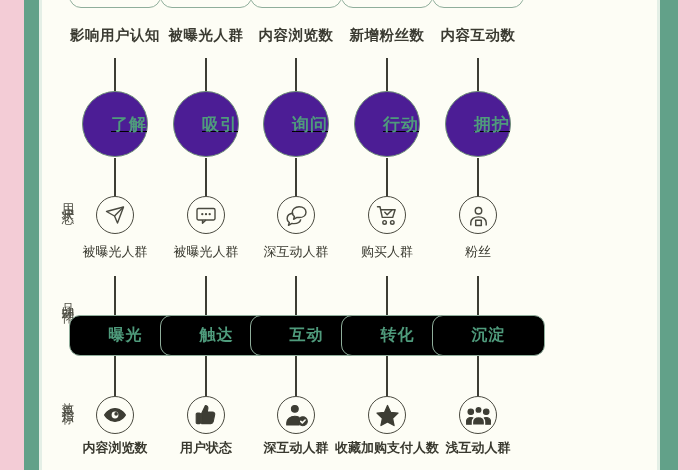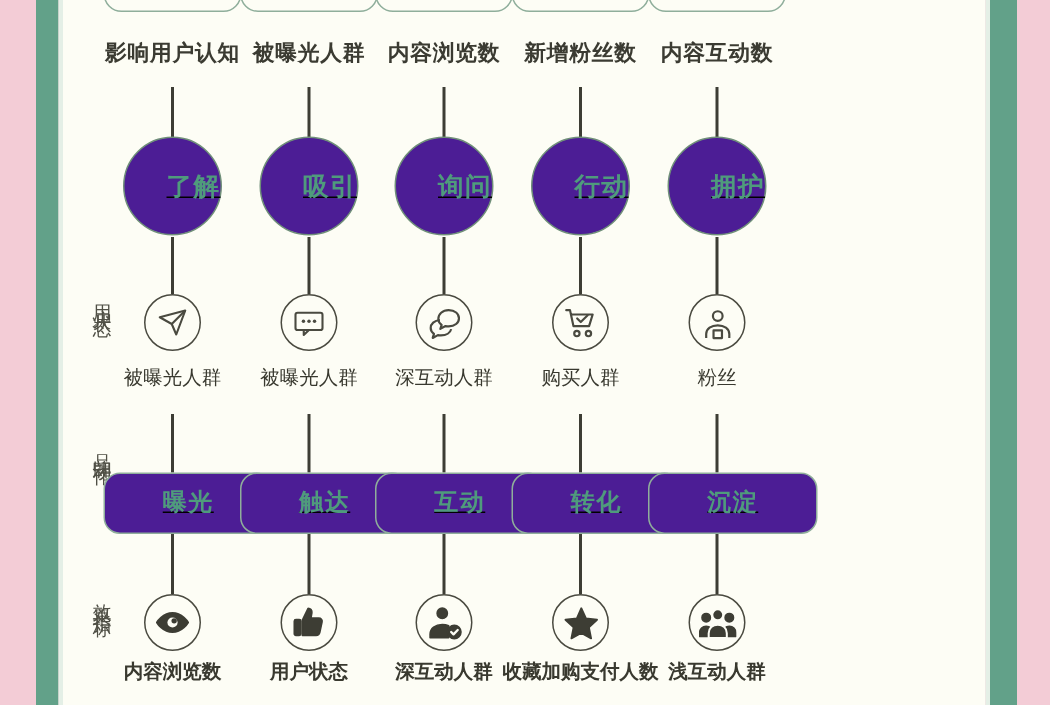--- a/index.html
+++ b/index.html
@@ -84,7 +84,7 @@
   .actionbox{
     position:absolute;left:-46px;top:315px;
     width:113px;height:41px;
-    border:1.6px solid #8fae9b;border-radius:11px;background:#4c1d95;
+    border:1.6px solid #8fae9b;border-radius:11px;background:#000000;
     box-sizing:border-box;display:flex;align-items:center;justify-content:center;text-decoration:underline;
   }
   .actionbox span{font-size:16px;font-weight:bold;color:#4f9b7c;letter-spacing:1px;}

